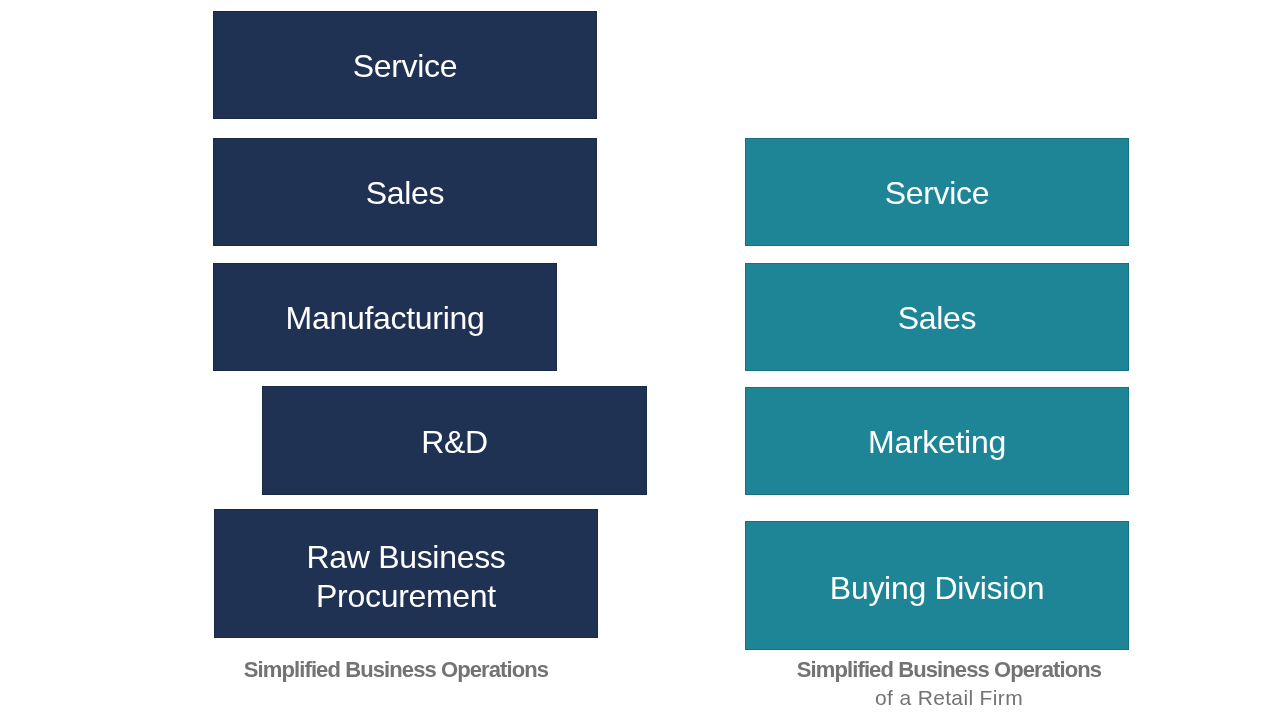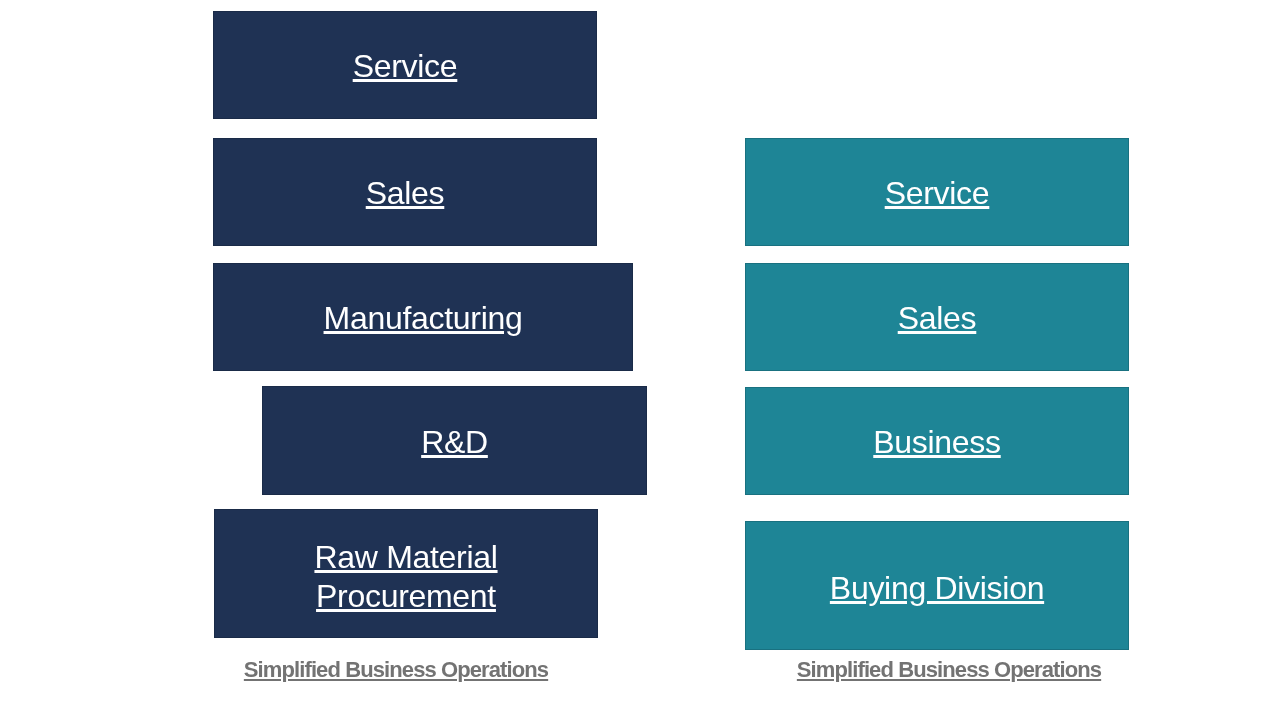--- a/index.html
+++ b/index.html
@@ -12,7 +12,7 @@
   }
   .stage { position: absolute; left: 0; top: 0; width: 1280px; height: 720px; }
   
-  .box, .caption { will-change: transform; text-decoration: underline; }
+  .box, .caption { will-change: transform; }
 
   .box {
     position: absolute;

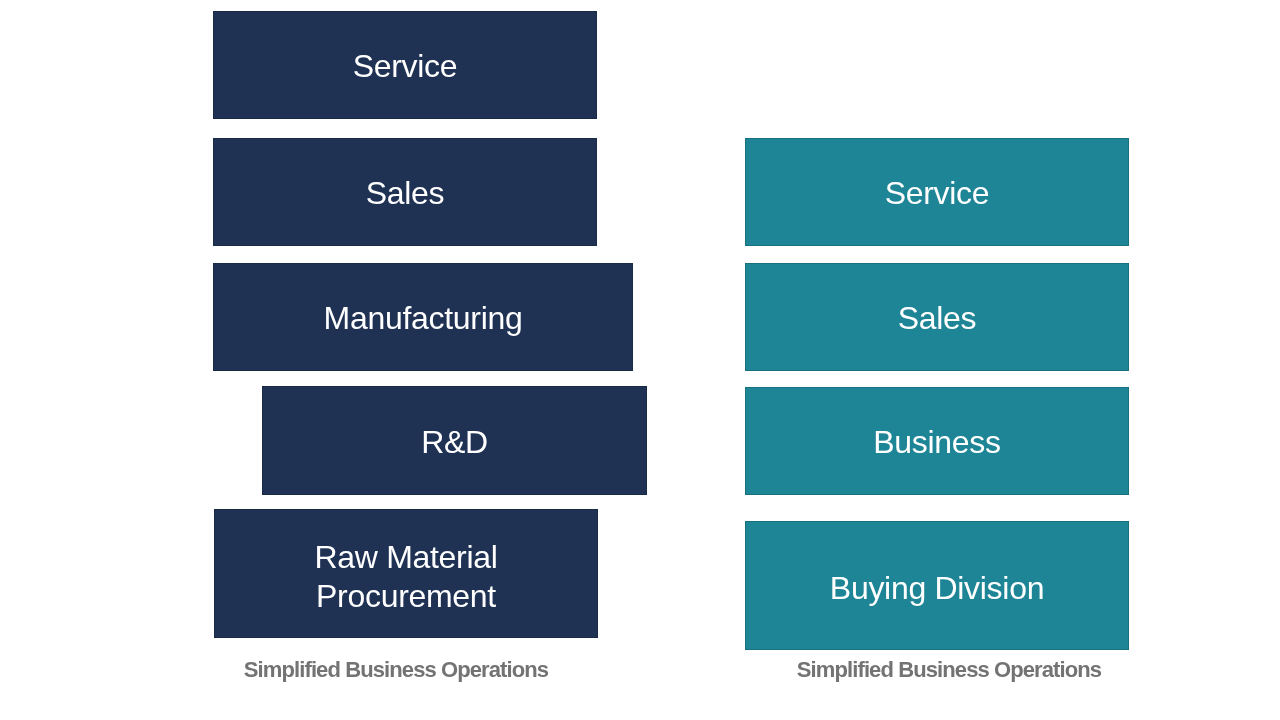--- a/index.html
+++ b/index.html
@@ -34,7 +34,7 @@
   
   #b-l1 { left: 213px; top: 11px;  width: 384px; height: 108px; }
   #b-l2 { left: 213px; top: 138px; width: 384px; height: 108px; }
-  #b-l3 { left: 213px; top: 263px; width: 420px; height: 108px; }
+  #b-l3 { left: 213px; top: 263px; width: 344px; height: 108px; }
   #b-l4 { left: 214px; top: 386px; width: 385px; height: 109px; margin-left: 48px; }
   #b-l5 { left: 214px; top: 509px; width: 384px; height: 129px; padding-top: 6px; }
 

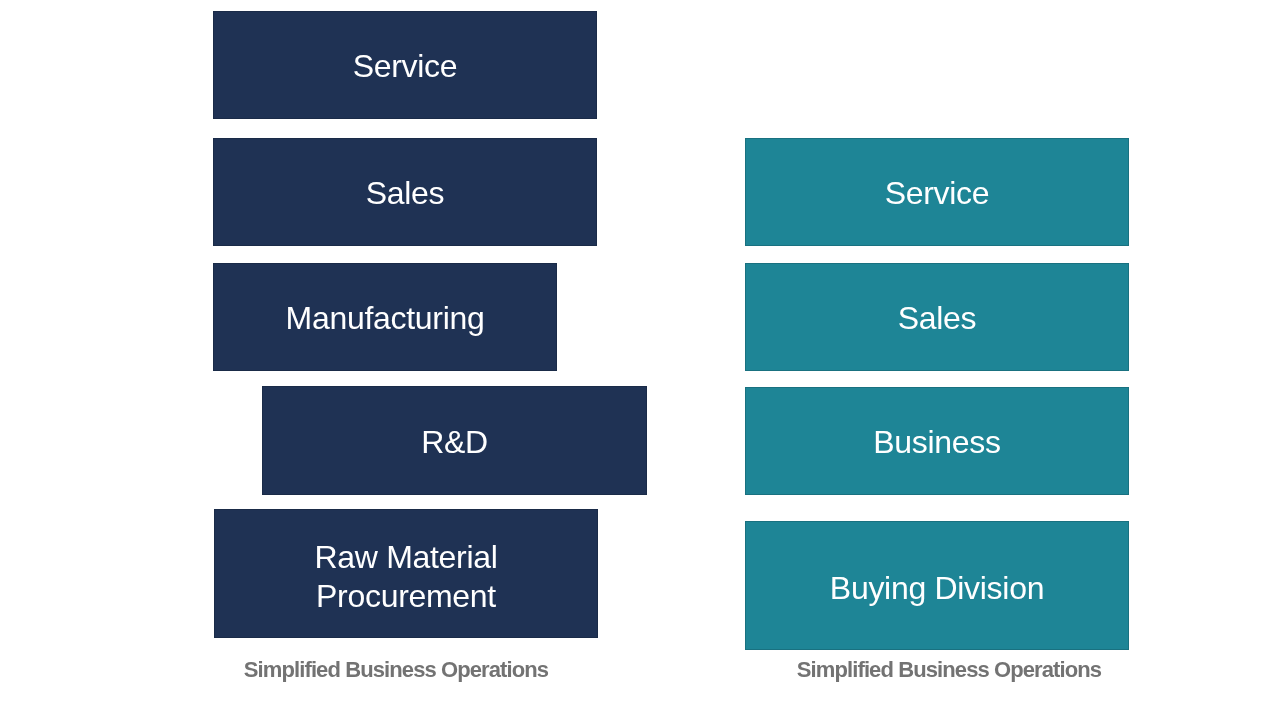--- a/index.html
+++ b/index.html
@@ -95,7 +95,7 @@
     <span>Sales</span>
   </div>
   <div class="box teal" id="b-r3">
-    <span>Business</span>
+    <span>Marketing</span>
   </div>
   <div class="box teal" id="b-r4">
     <span>Buying Division</span>

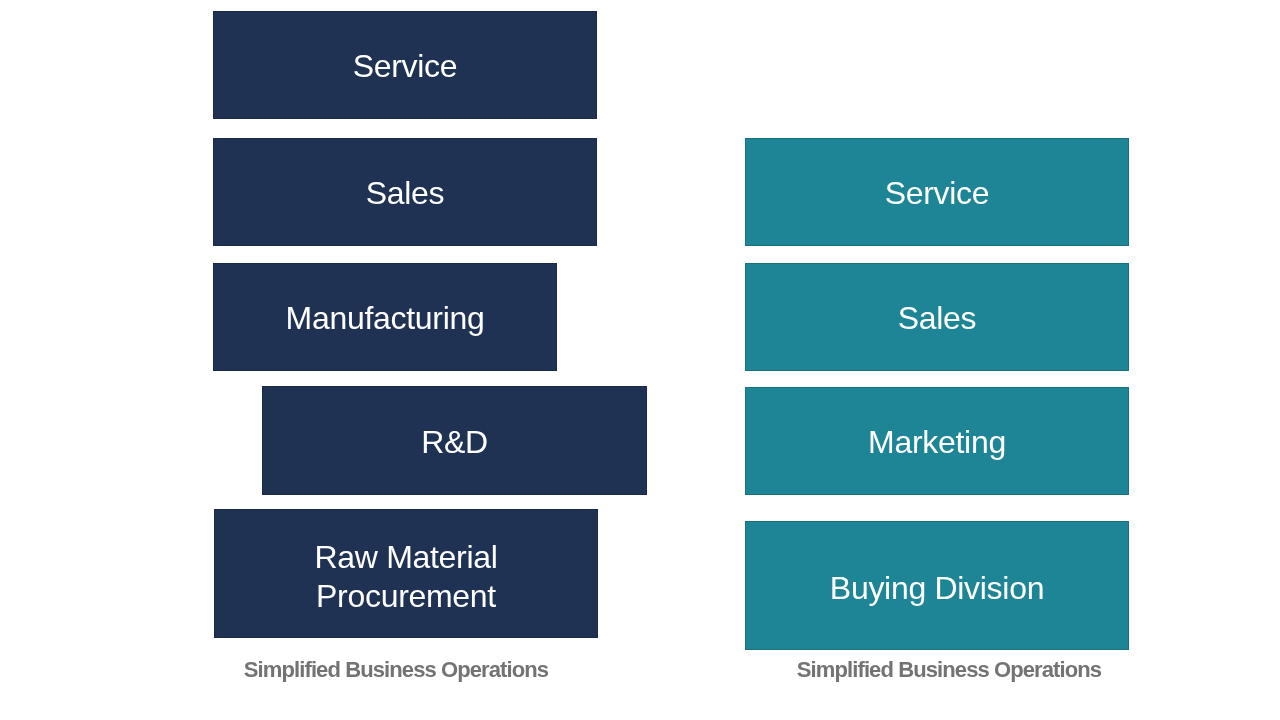--- a/index.html
+++ b/index.html
@@ -84,7 +84,7 @@
     <span>R&amp;D</span>
   </div>
   <div class="box navy" id="b-l5">
-    <span>Raw Material
+    <span>Raw Business
 Procurement</span>
   </div>
 

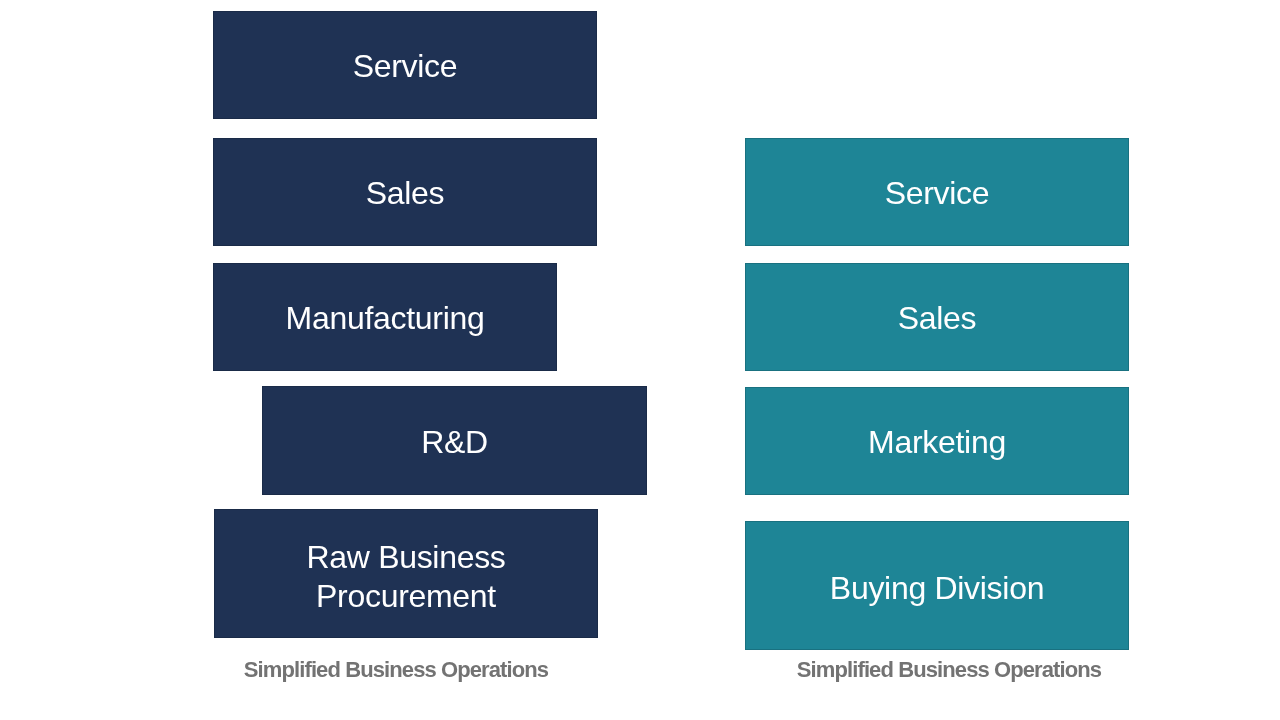--- a/index.html
+++ b/index.html
@@ -106,6 +106,7 @@
   </div>
   <div class="caption" id="cap-right">
     <div class="l1">Simplified Business Operations</div>
+    <div class="l2">of a Retail Firm</div>
   </div>
 
 </div>

